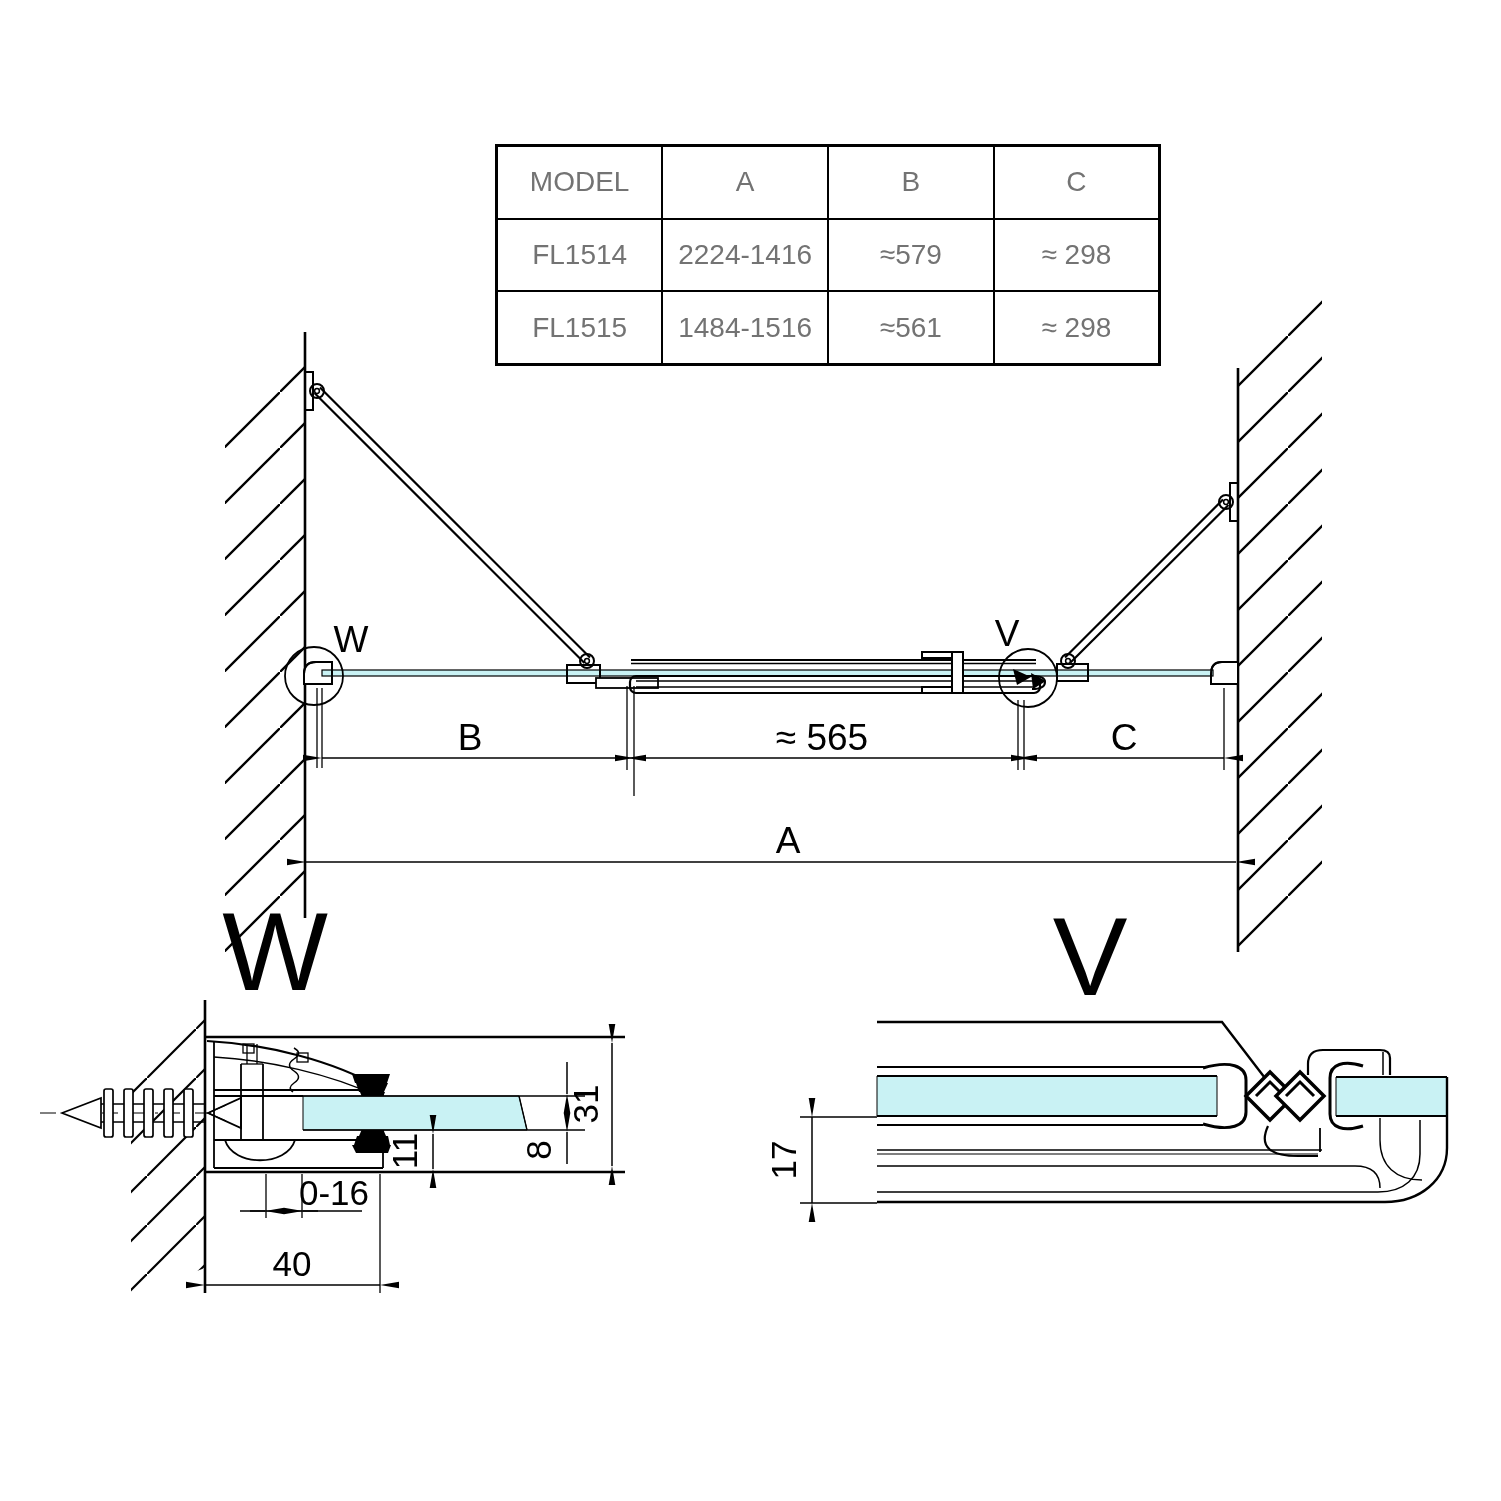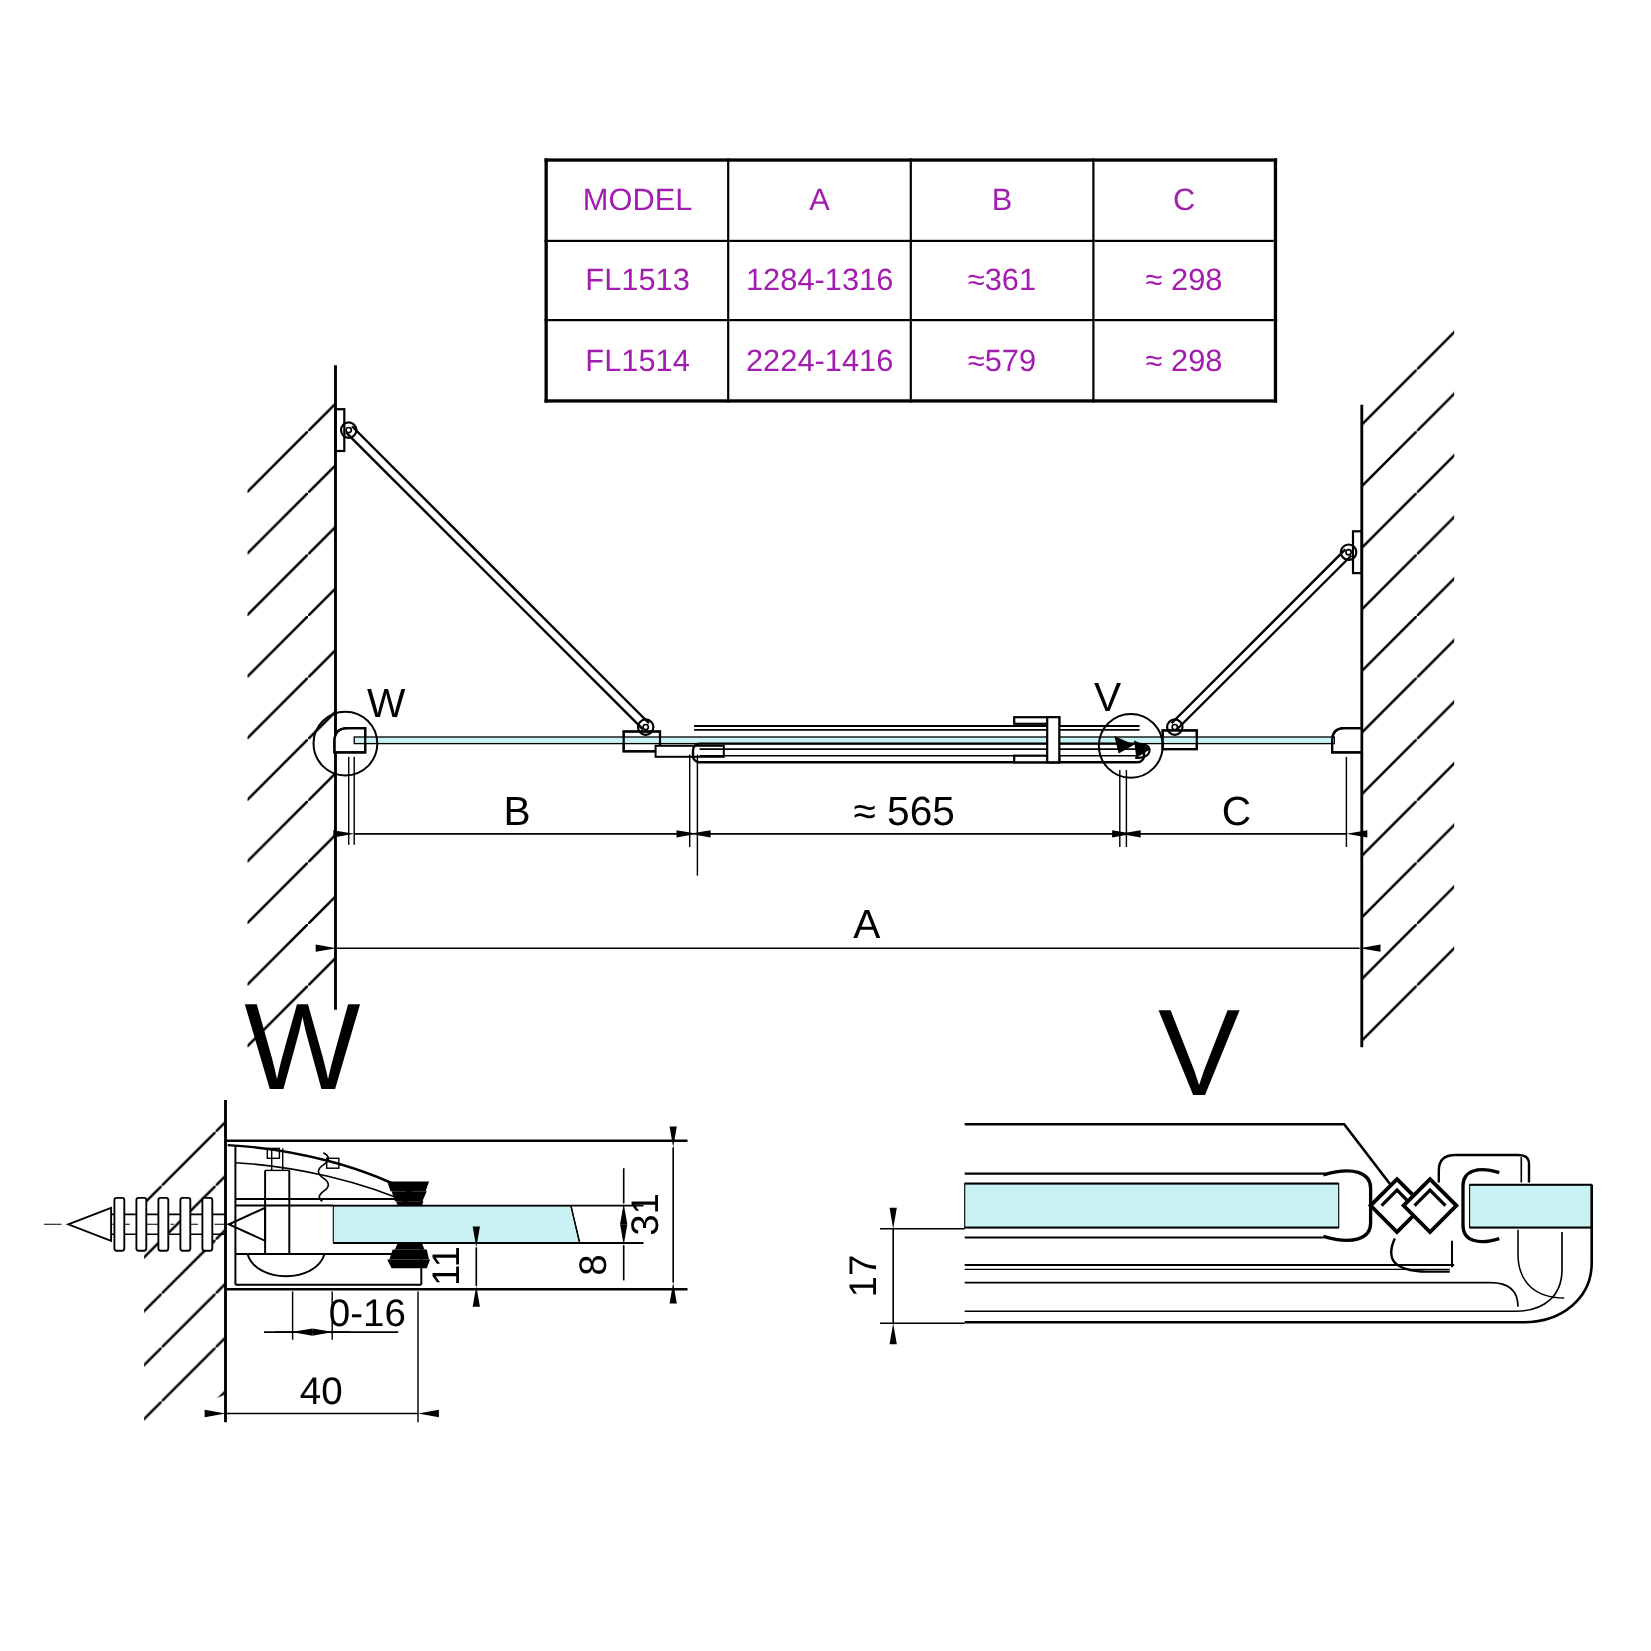--- a/index.html
+++ b/index.html
@@ -14,7 +14,7 @@
   .spec-table{position:absolute;left:495px;top:144px;width:666px;height:222px;
               border-collapse:collapse;table-layout:fixed;}
   .spec-table td,.spec-table th{border:2.4px solid #000;text-align:center;vertical-align:middle;
-              font-size:28px;font-weight:400;color:#a21caf;padding:0;height:55px;}
+              font-size:28px;font-weight:400;color:#737373;padding:0;height:55px;}
   .spec-table{border:3px solid #000;}
 </style>
 </head>

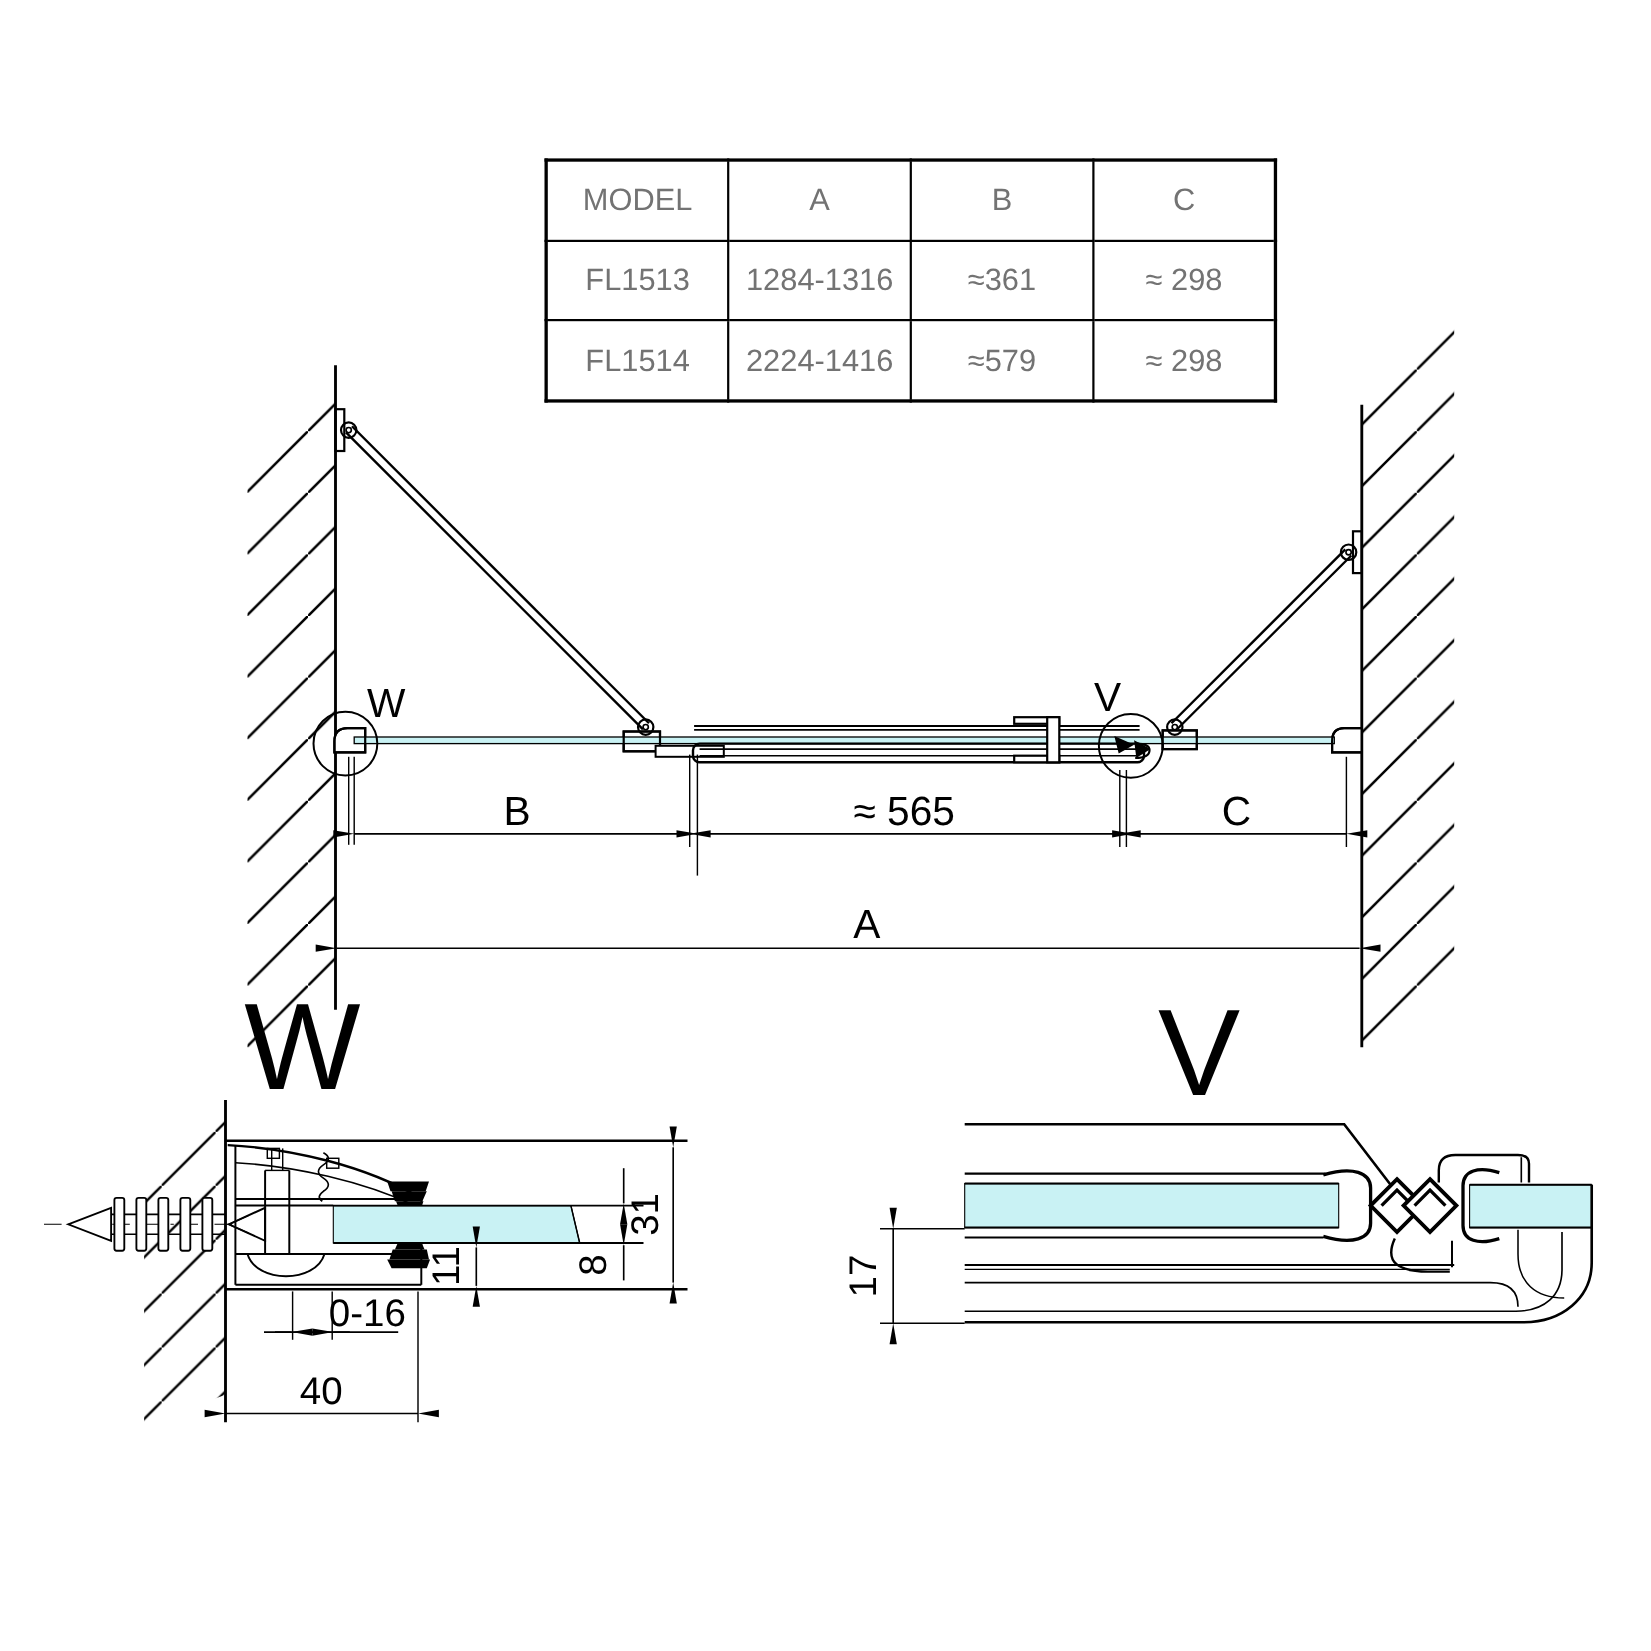--- a/index.html
+++ b/index.html
@@ -261,12 +261,6 @@
       <th>C</th>
     </tr>
     <tr>
-      <td>FL1513</td>
-      <td>1284-1316</td>
-      <td>≈361</td>
-      <td>≈ 298</td>
-    </tr>
-    <tr>
       <td>FL1514</td>
       <td>2224-1416</td>
       <td>≈579</td>

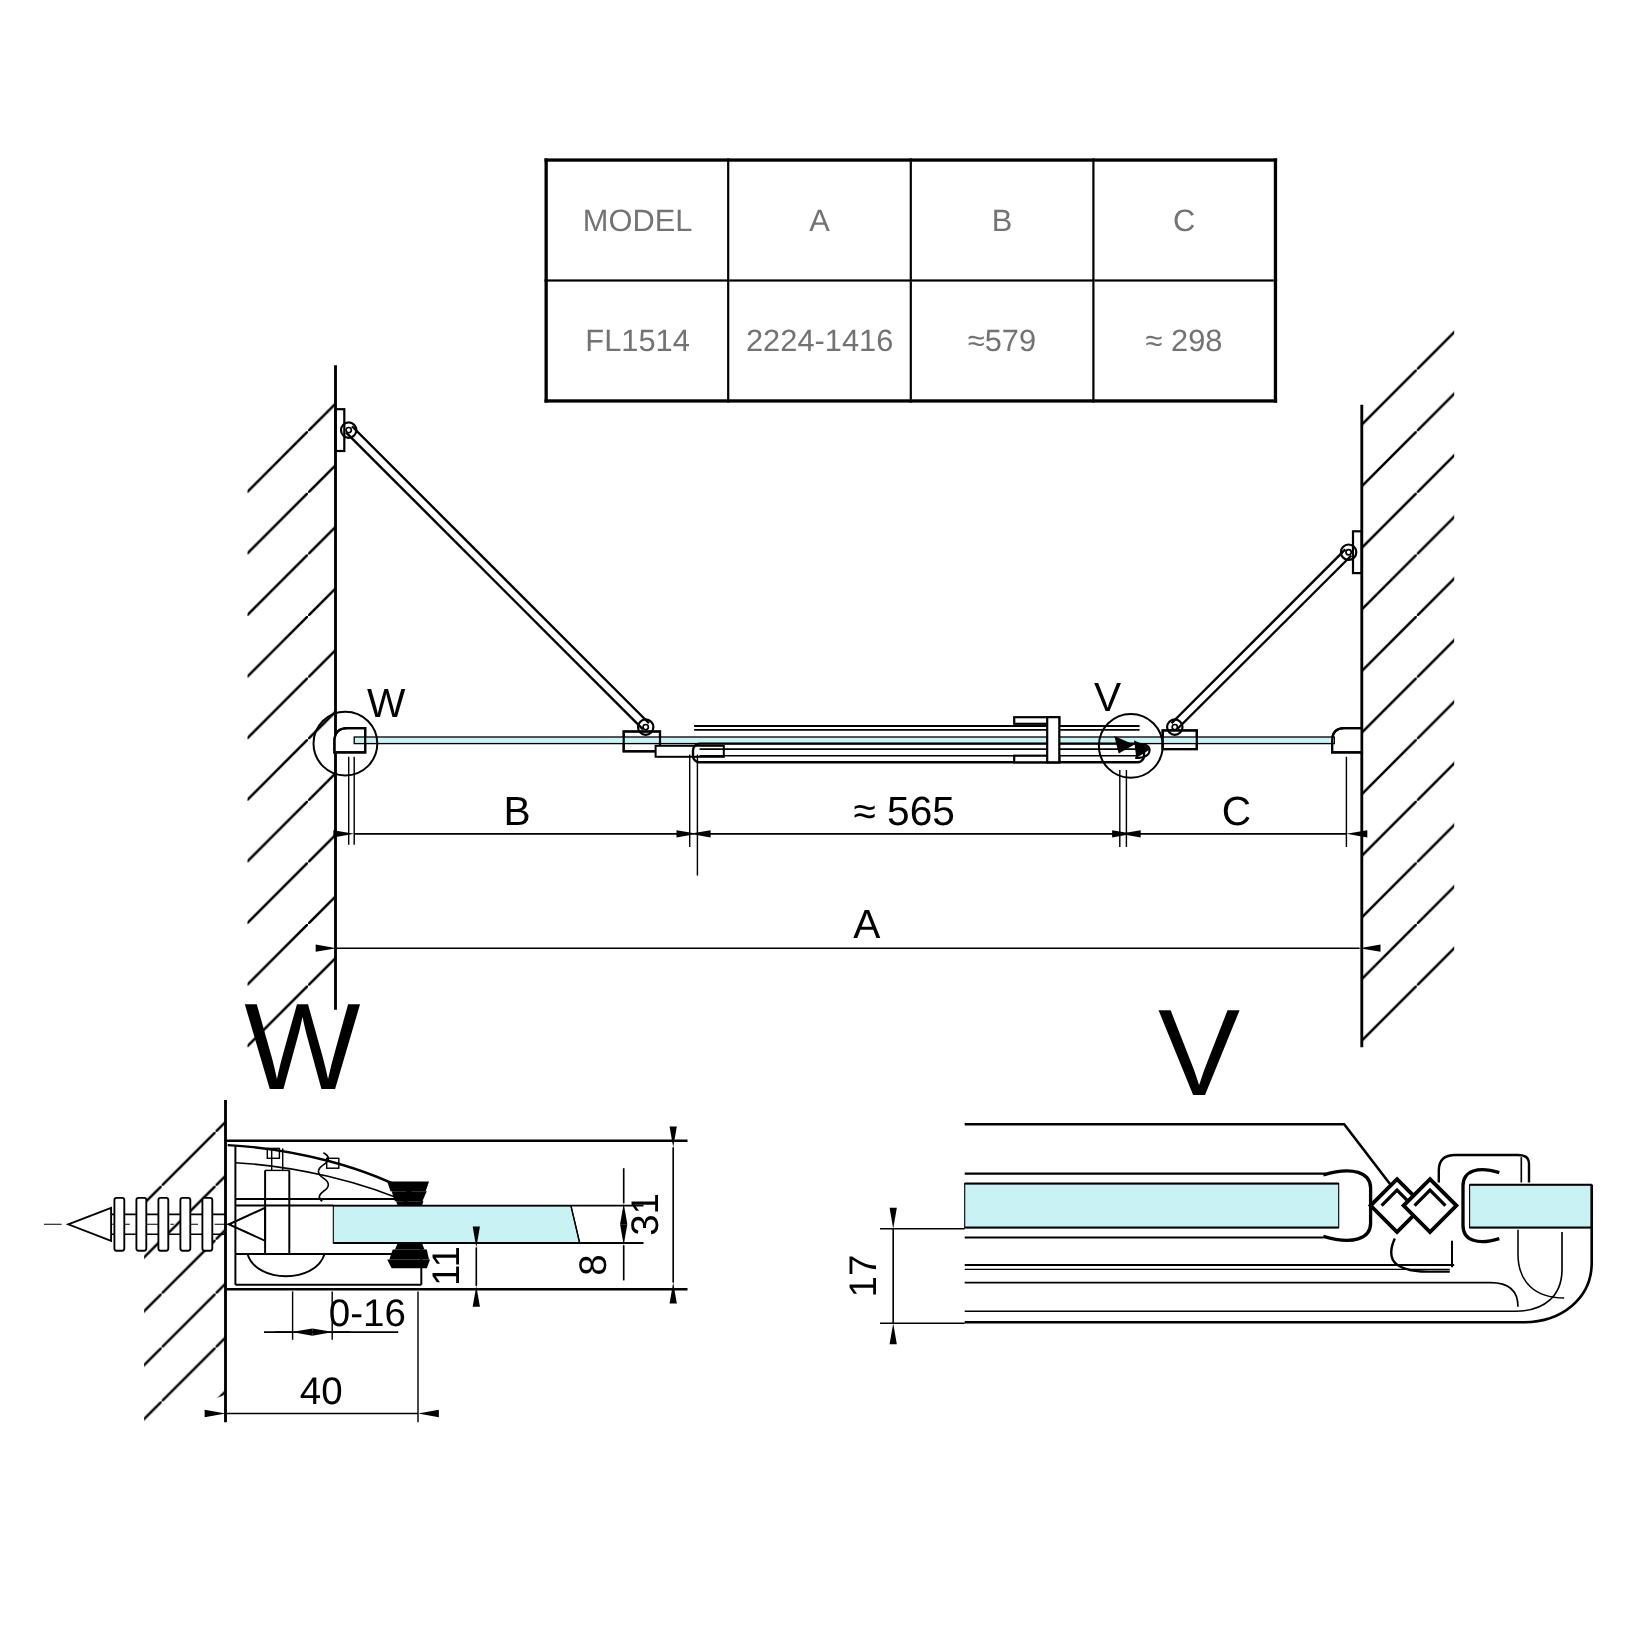--- a/index.html
+++ b/index.html
@@ -266,6 +266,12 @@
       <td>≈579</td>
       <td>≈ 298</td>
     </tr>
+    <tr>
+      <td>FL1515</td>
+      <td>1484-1516</td>
+      <td>≈561</td>
+      <td>≈ 298</td>
+    </tr>
   </tbody>
     </table>
 

